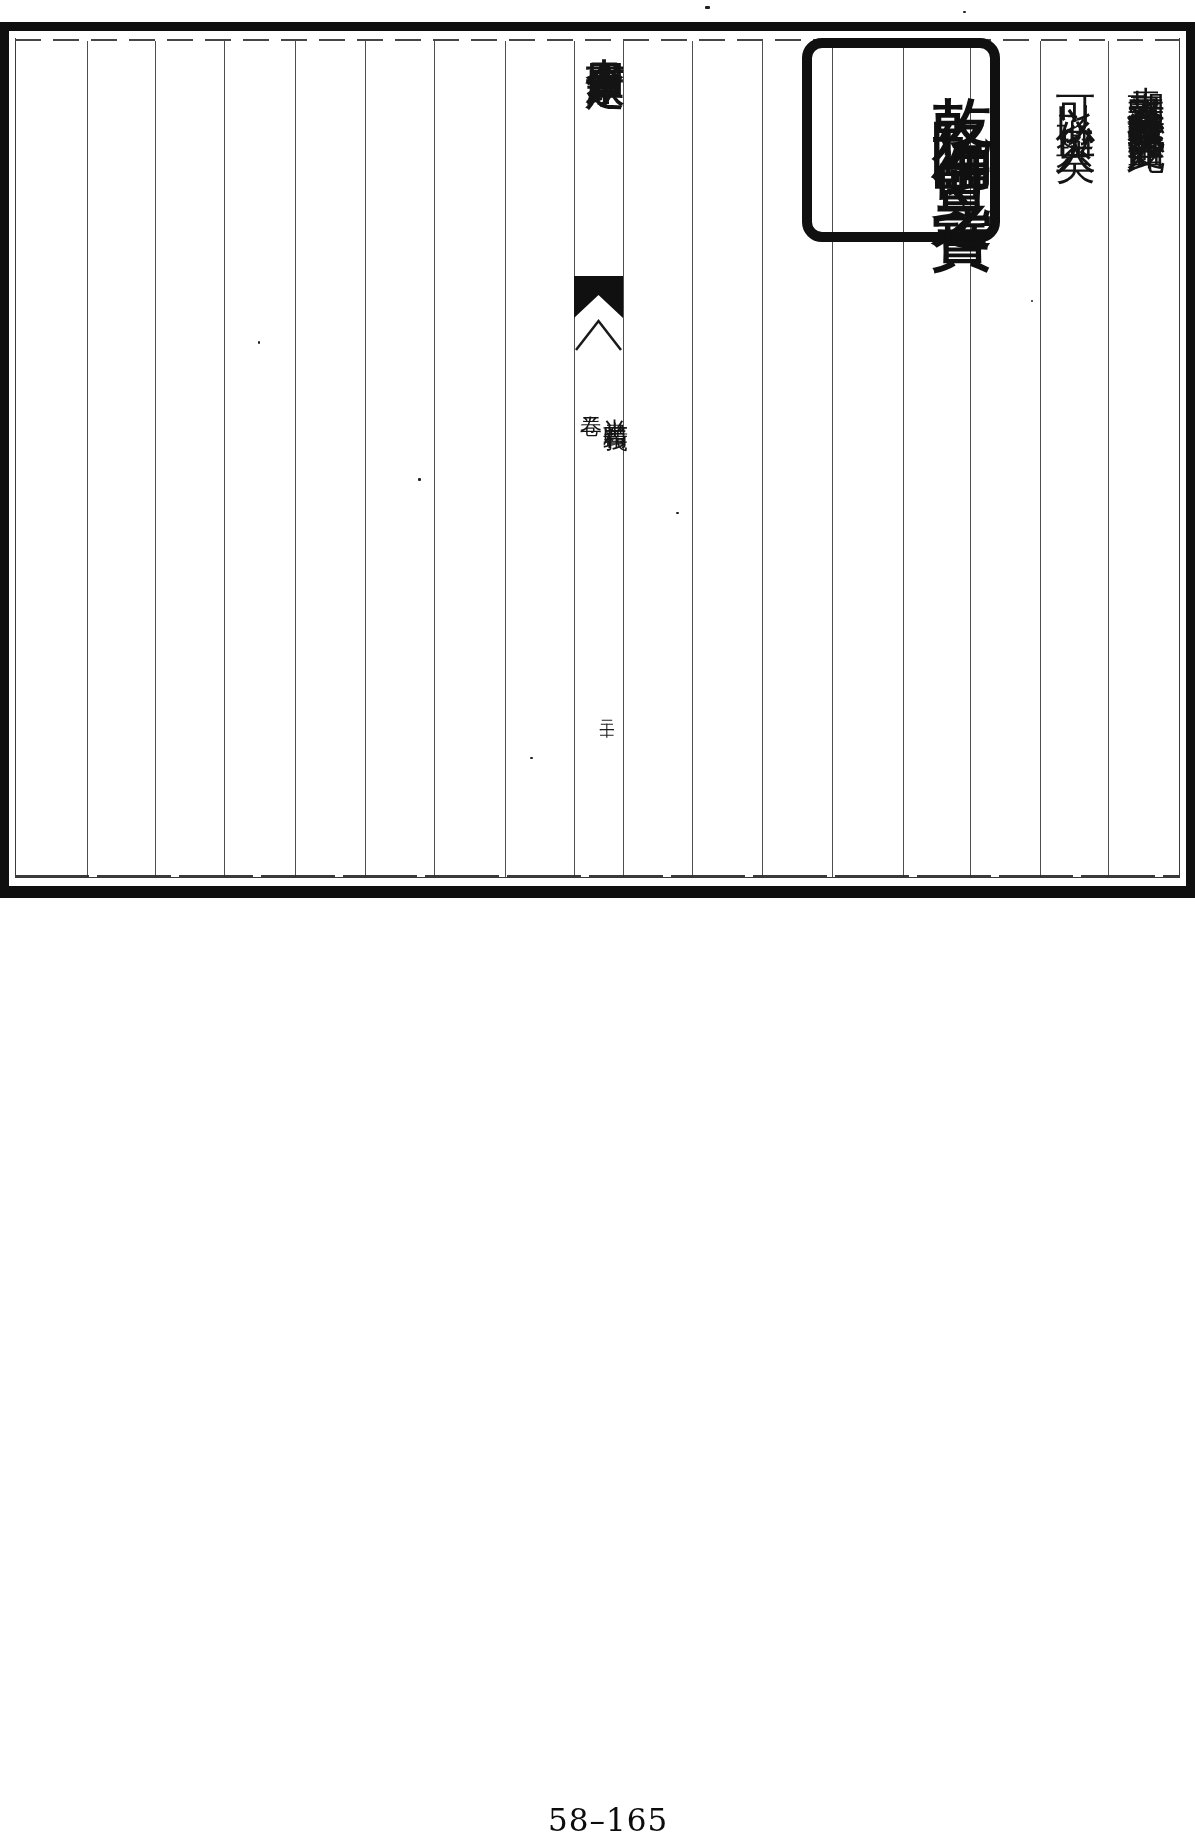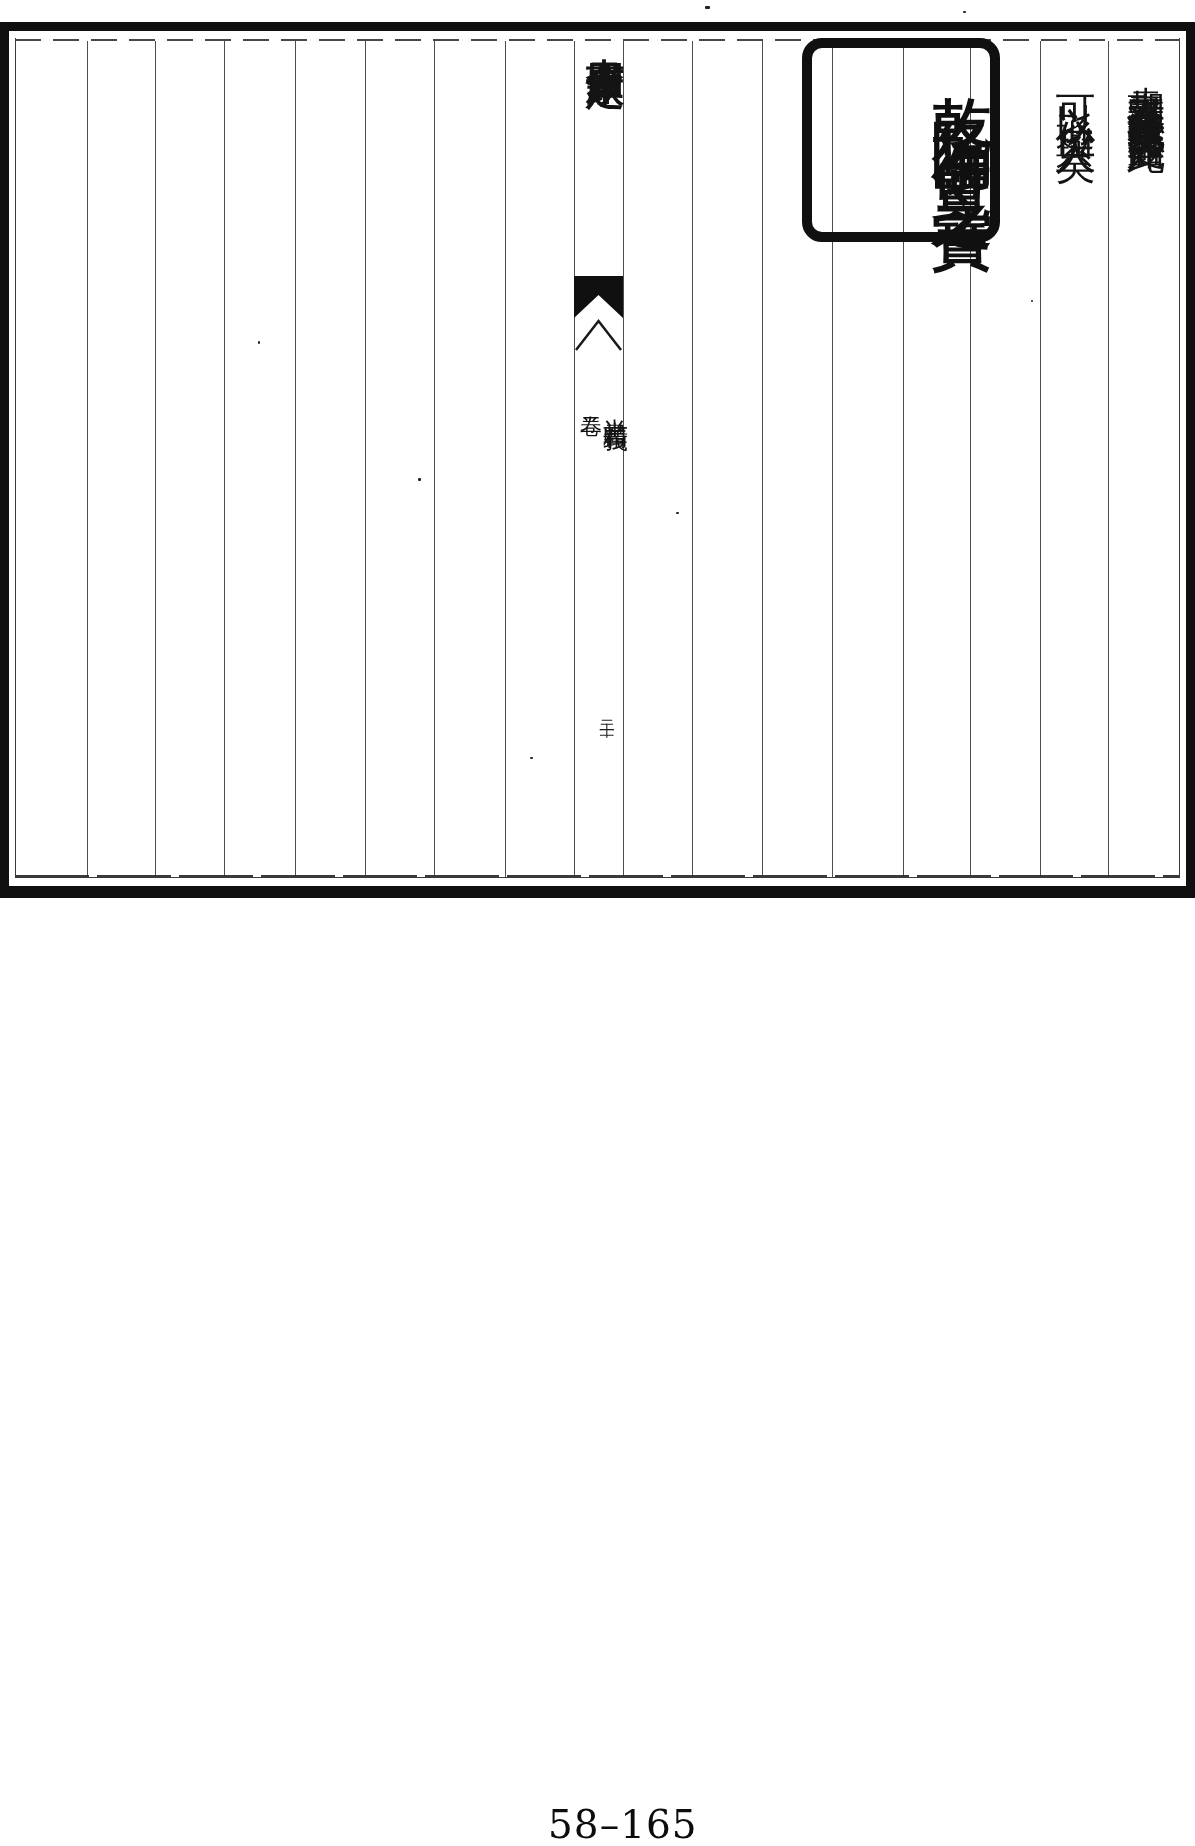--- a/index.html
+++ b/index.html
@@ -66,7 +66,7 @@
   
   .page-number{
     position:absolute;left:548px;top:1802px;
-    font-size:39px;color:#0c0c0c;letter-spacing:1px;
+    font-size:31px;color:#0c0c0c;letter-spacing:1px;
     font-family:"DejaVu Serif","Liberation Serif",serif;
   }
   .speck{position:absolute;background:#222;border-radius:1px;}

